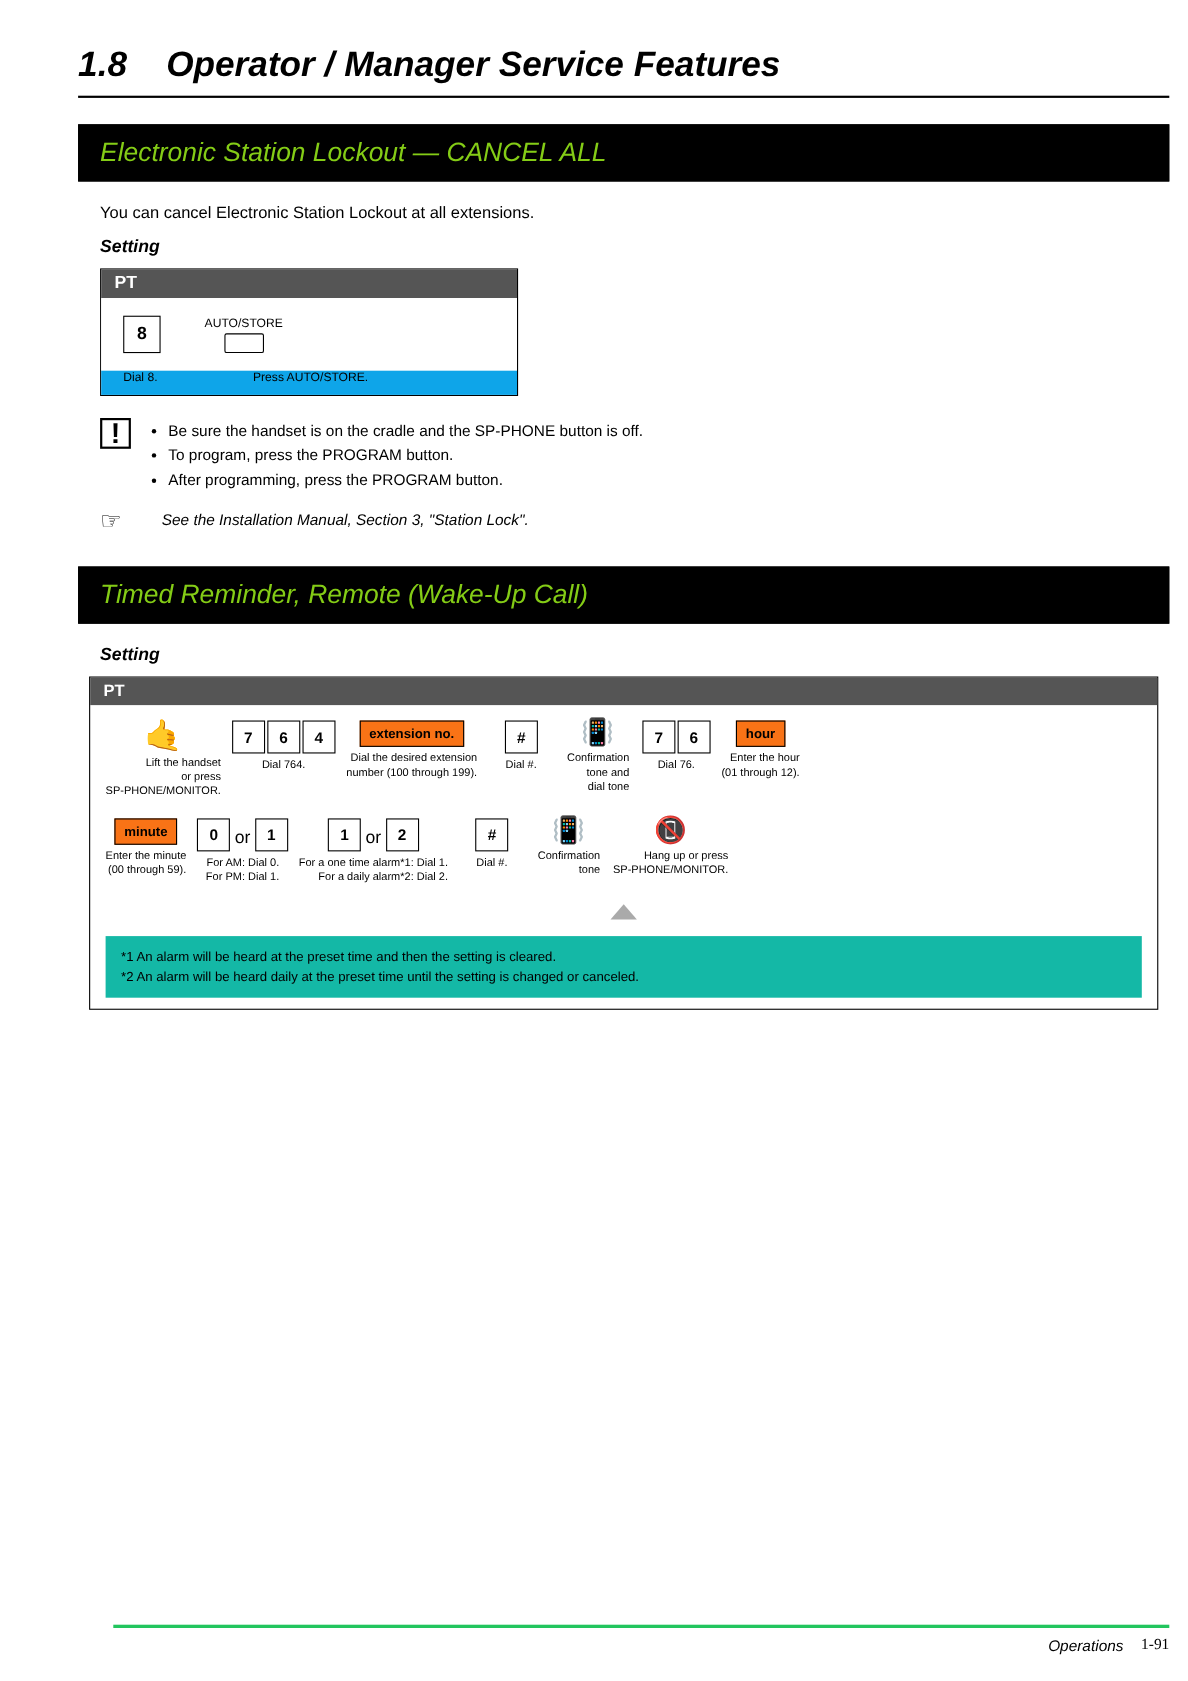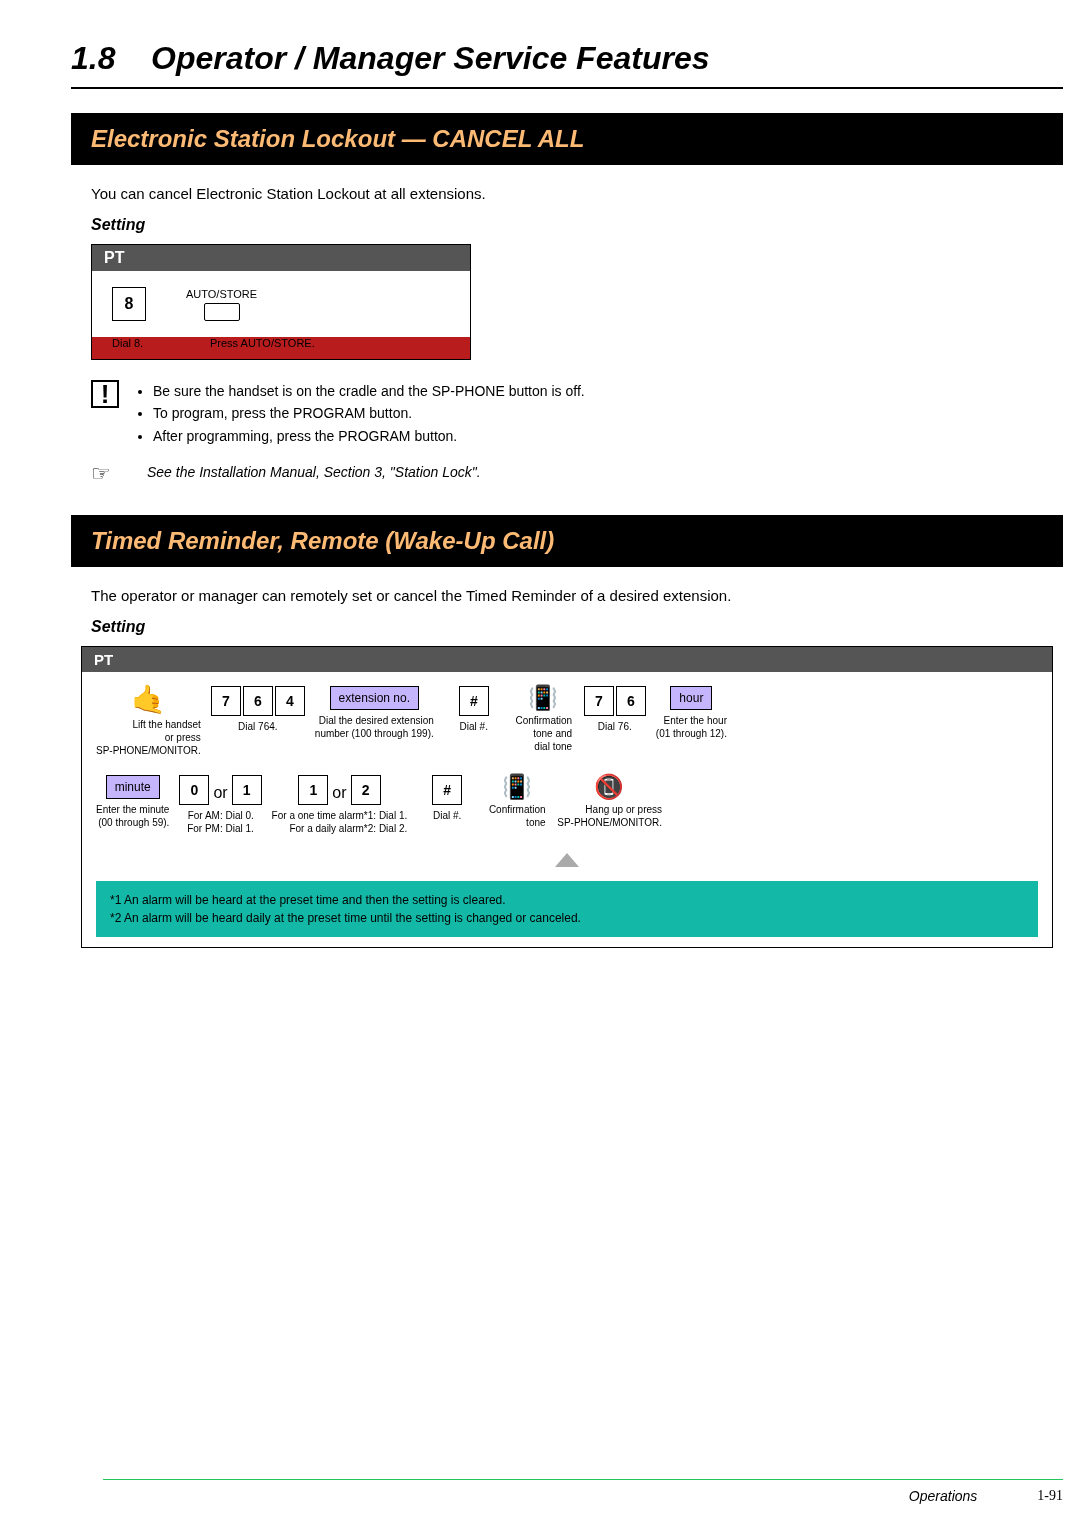--- a/index.html
+++ b/index.html
@@ -29,10 +29,10 @@
     }
     .section-header {
       background: #000;
-      color: #fdba74;
+      color: #84cc16;
       font-size: 24px;
       font-style: italic;
-      font-weight: bold;
+      font-weight: normal;
       padding: 10px 18px;
       border: 2px solid #000;
       margin-bottom: 20px;

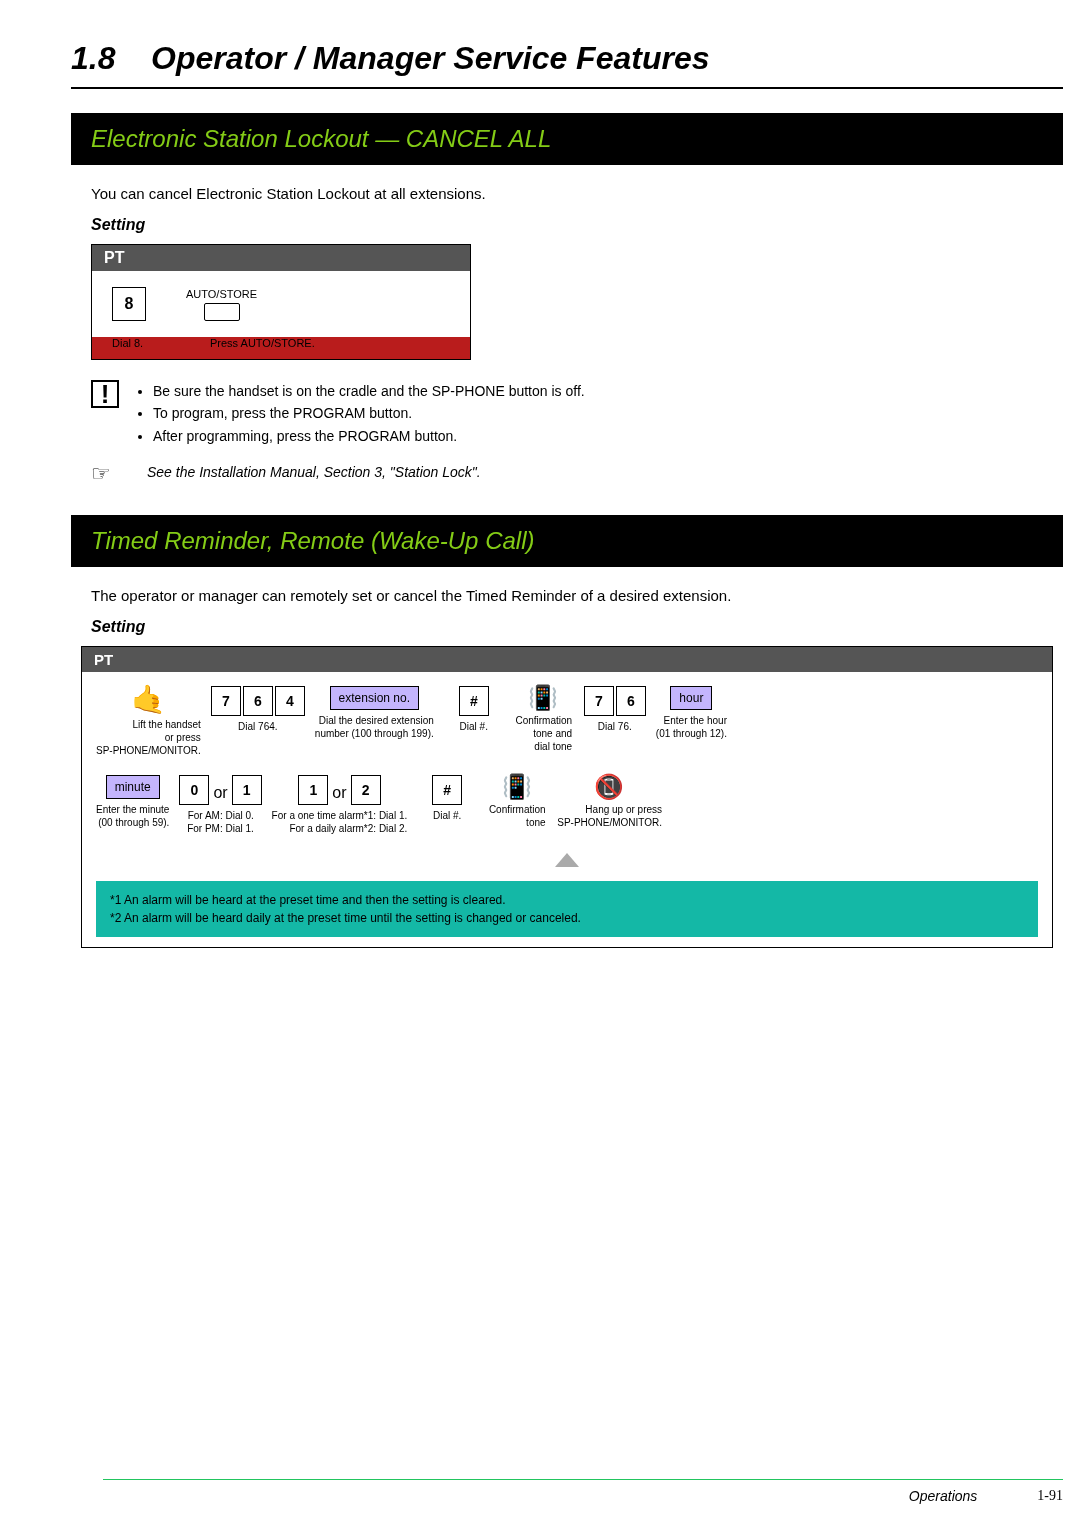--- a/index.html
+++ b/index.html
@@ -94,10 +94,10 @@
     }
     .pt-labels {
       display: flex;
-      gap: 28px;
+      gap: 48px;
       padding: 0 20px 10px 20px;
       font-size: 11px;
-      background: #b91c1c;
+      background: #0ea5e9;
     }
     .note-block {
       display: flex;

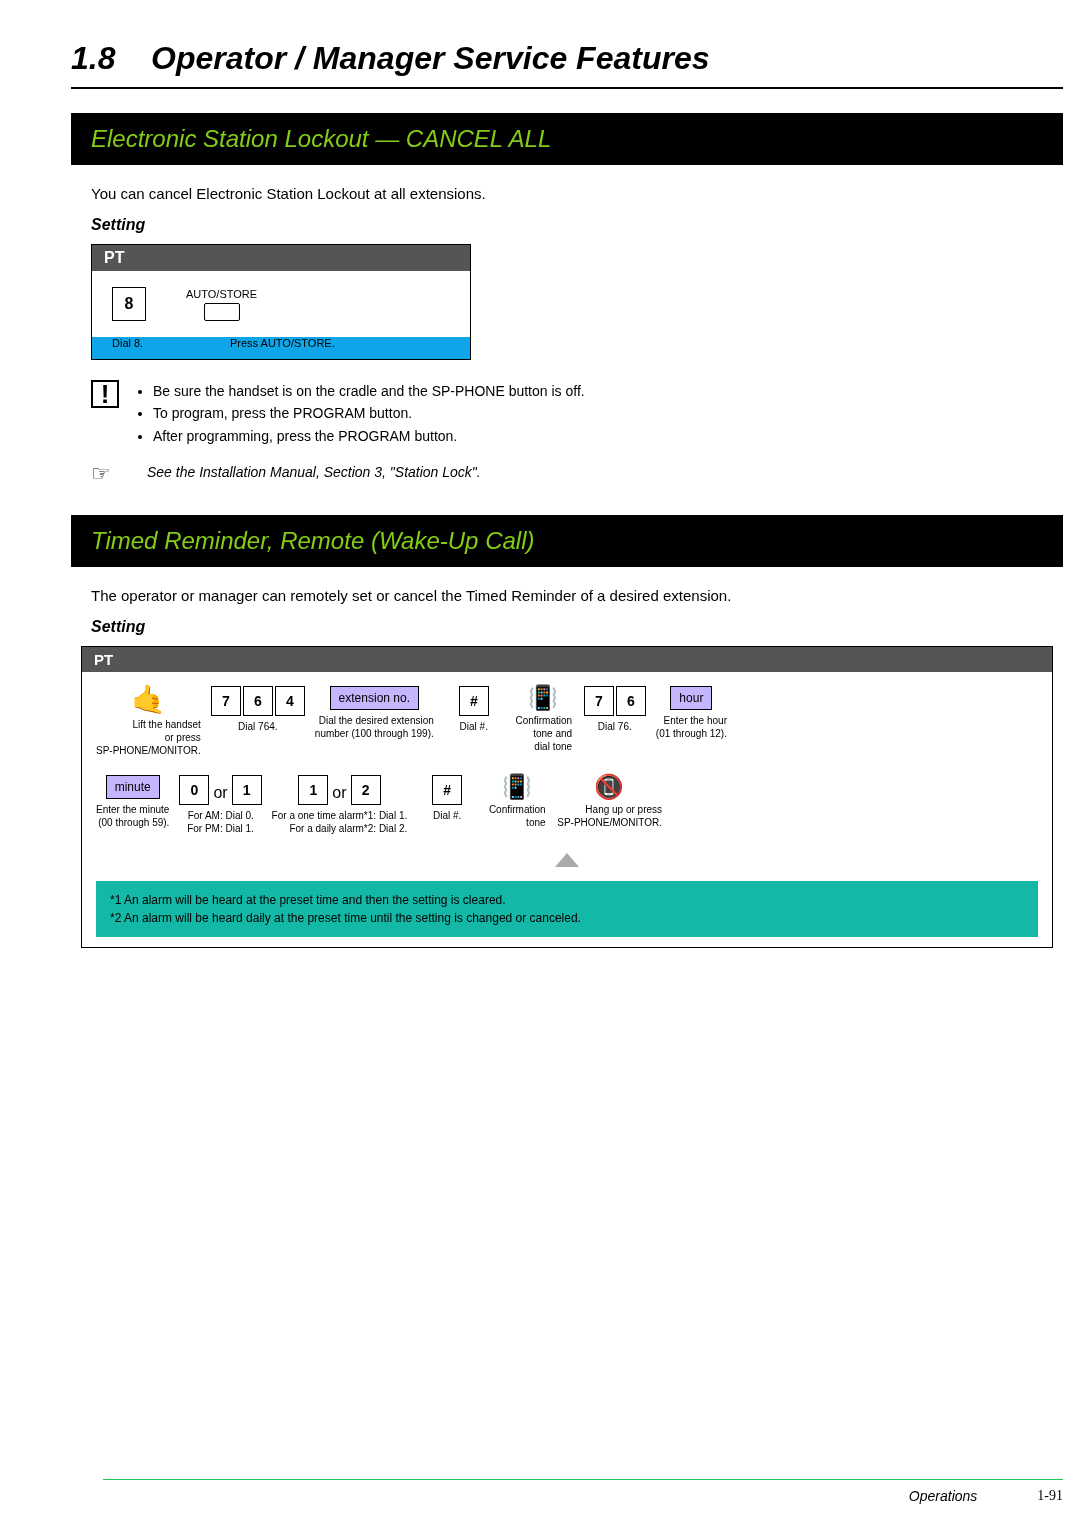--- a/index.html
+++ b/index.html
@@ -319,7 +319,6 @@
     <div class="section-header">
       <span>Timed Reminder, Remote (Wake-Up Call)</span>
     </div>
-    <p class="body-text">The operator or manager can remotely set or cancel the Timed Reminder of a desired extension.</p>
     <div class="setting-label">Setting</div>
 
     <div class="pt-big-diagram">

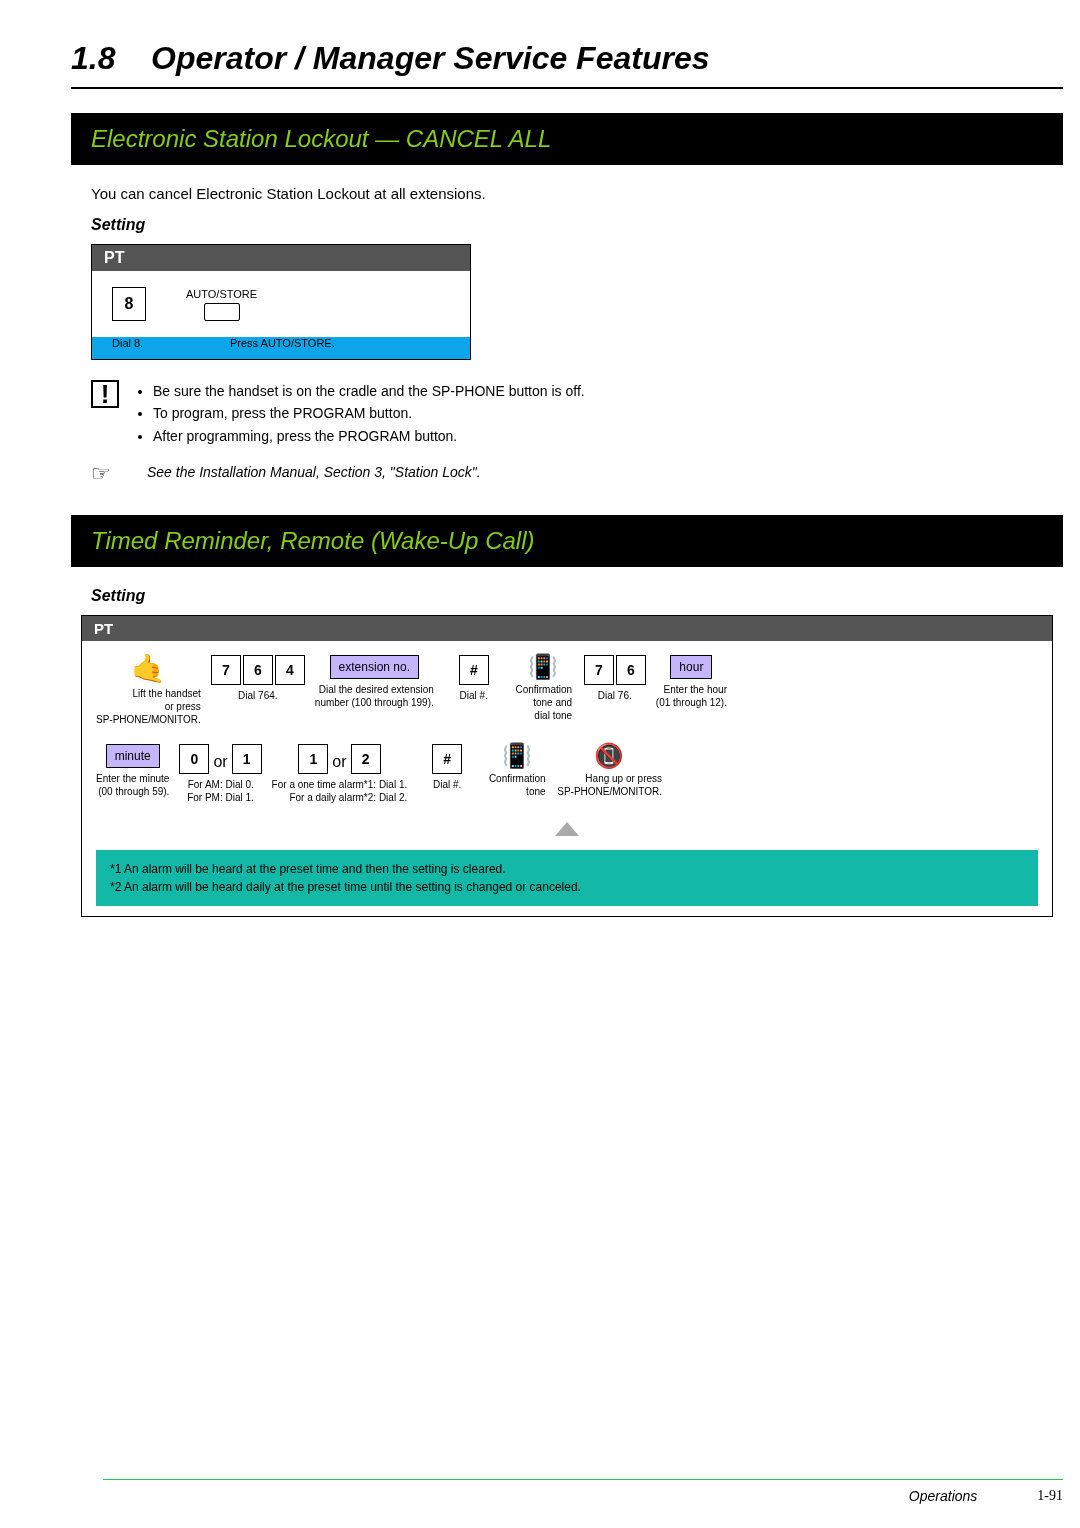--- a/index.html
+++ b/index.html
@@ -169,8 +169,8 @@
       border: 1.5px solid #000;
       padding: 4px 8px;
       font-size: 12px;
-      font-weight: normal;
-      background: #c4b5fd;
+      font-weight: bold;
+      background: #f97316;
       white-space: nowrap;
     }
     .tr-icon {

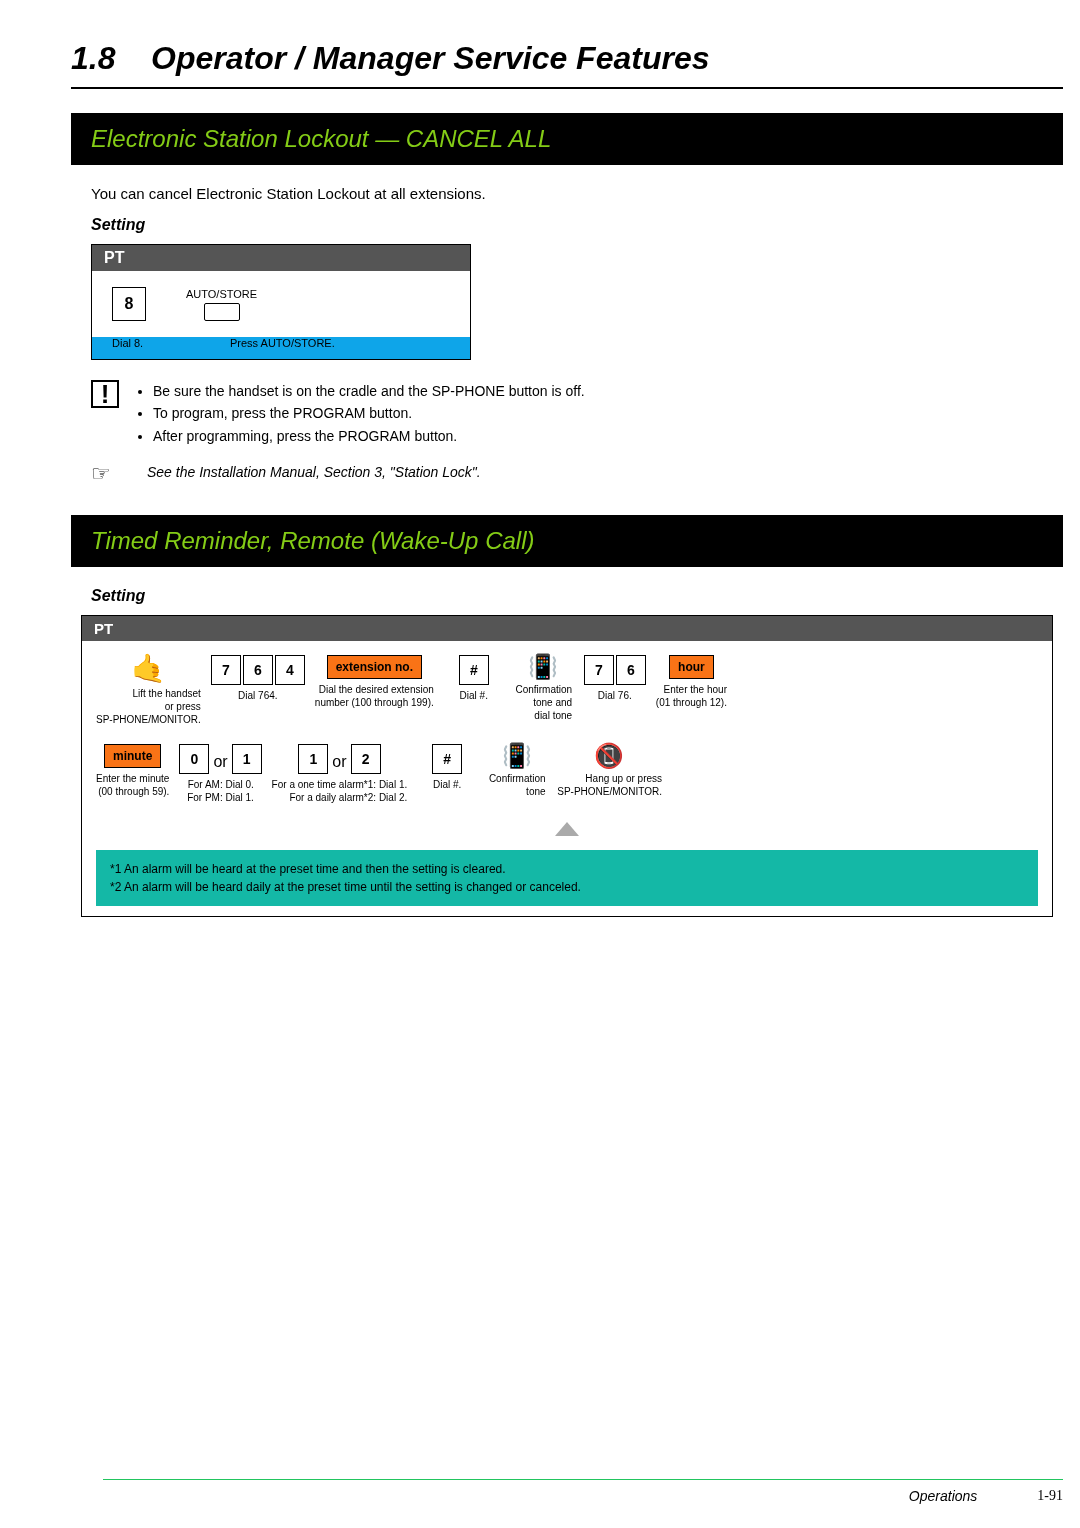--- a/index.html
+++ b/index.html
@@ -233,10 +233,9 @@
       display: flex;
       justify-content: flex-end;
       align-items: center;
-      border-top: 1px solid #22c55e;
+      border-top: 3px solid #22c55e;
       padding-top: 8px;
       font-size: 14px;
-      gap: 44px;
     }
     .footer-ops {
       font-style: italic;

